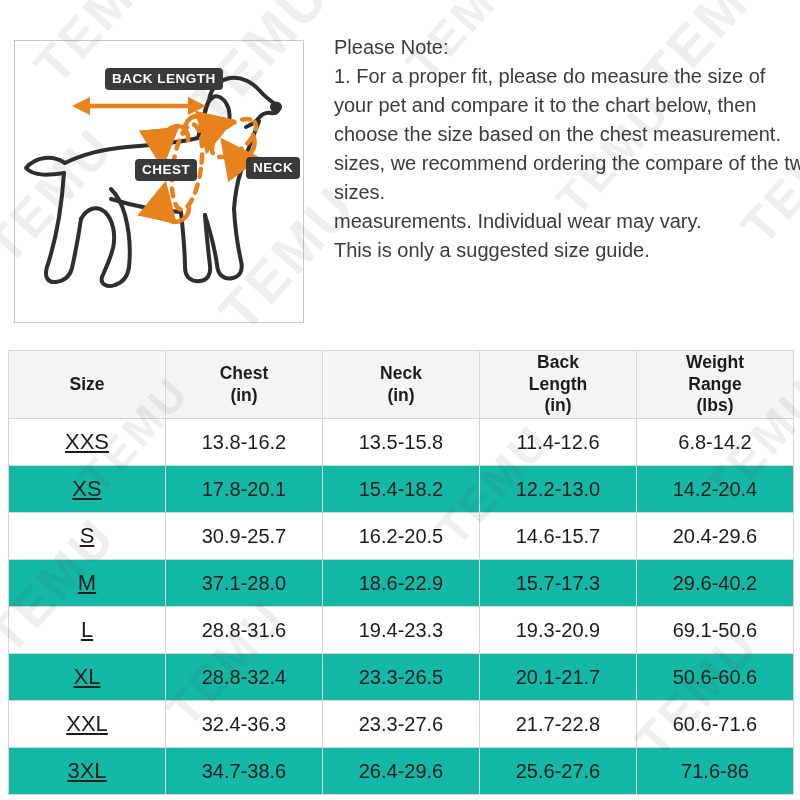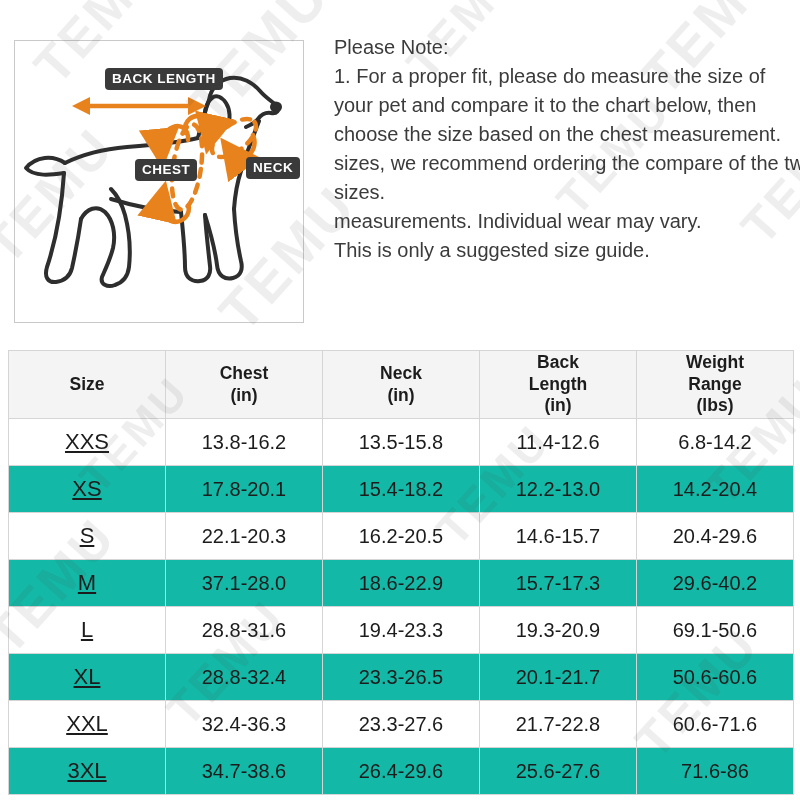--- a/index.html
+++ b/index.html
@@ -153,7 +153,7 @@
     </tr>
     <tr>
       <td class="size-col">S</td>
-      <td>22.1-20.3</td>
+      <td>30.9-25.7</td>
       <td>16.2-20.5</td>
       <td>14.6-15.7</td>
       <td>20.4-29.6</td>

